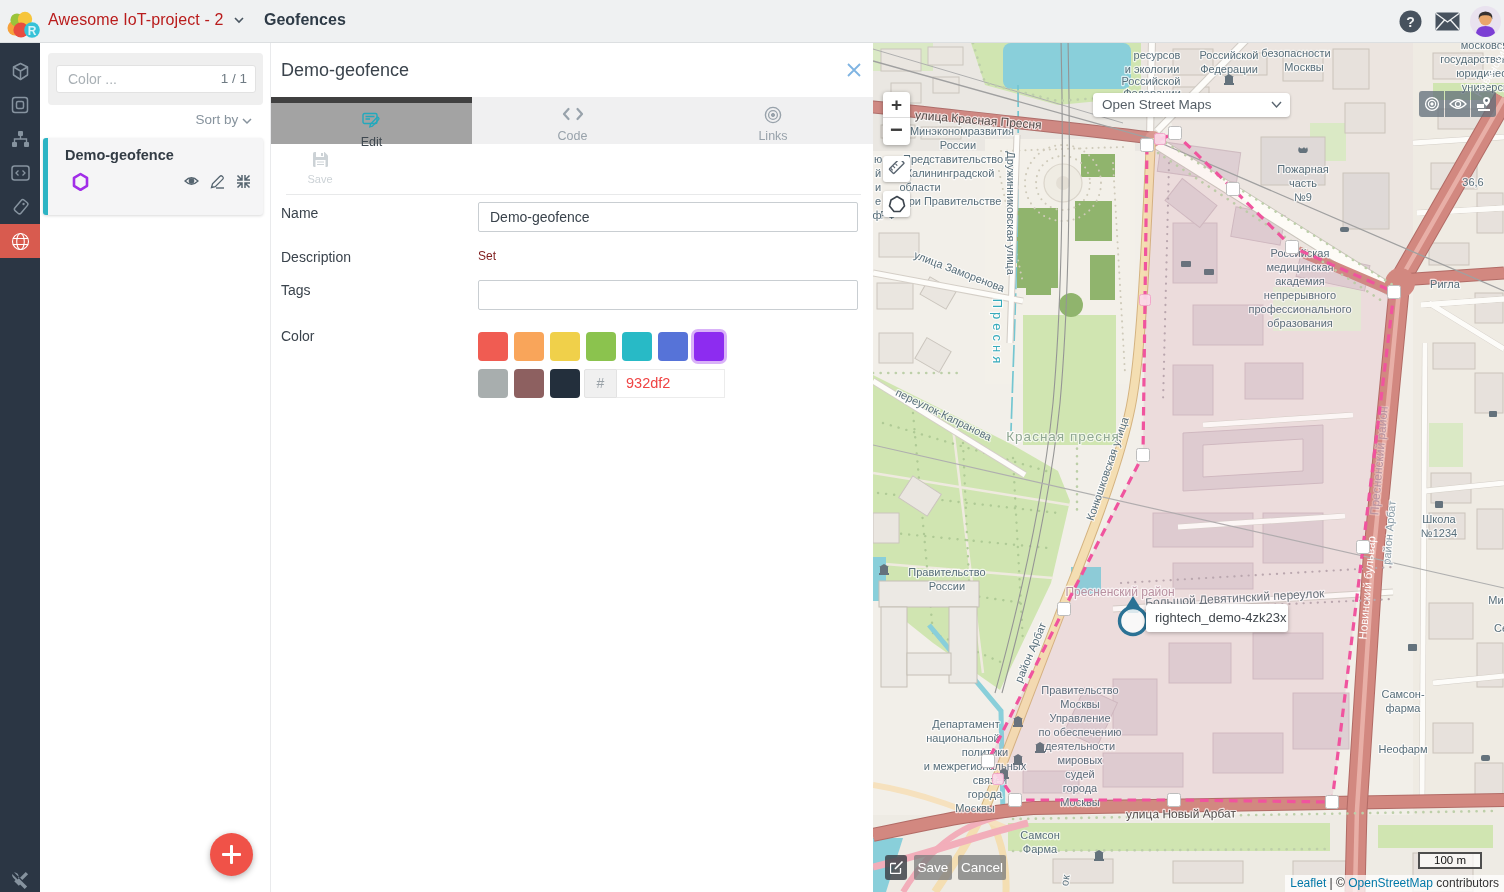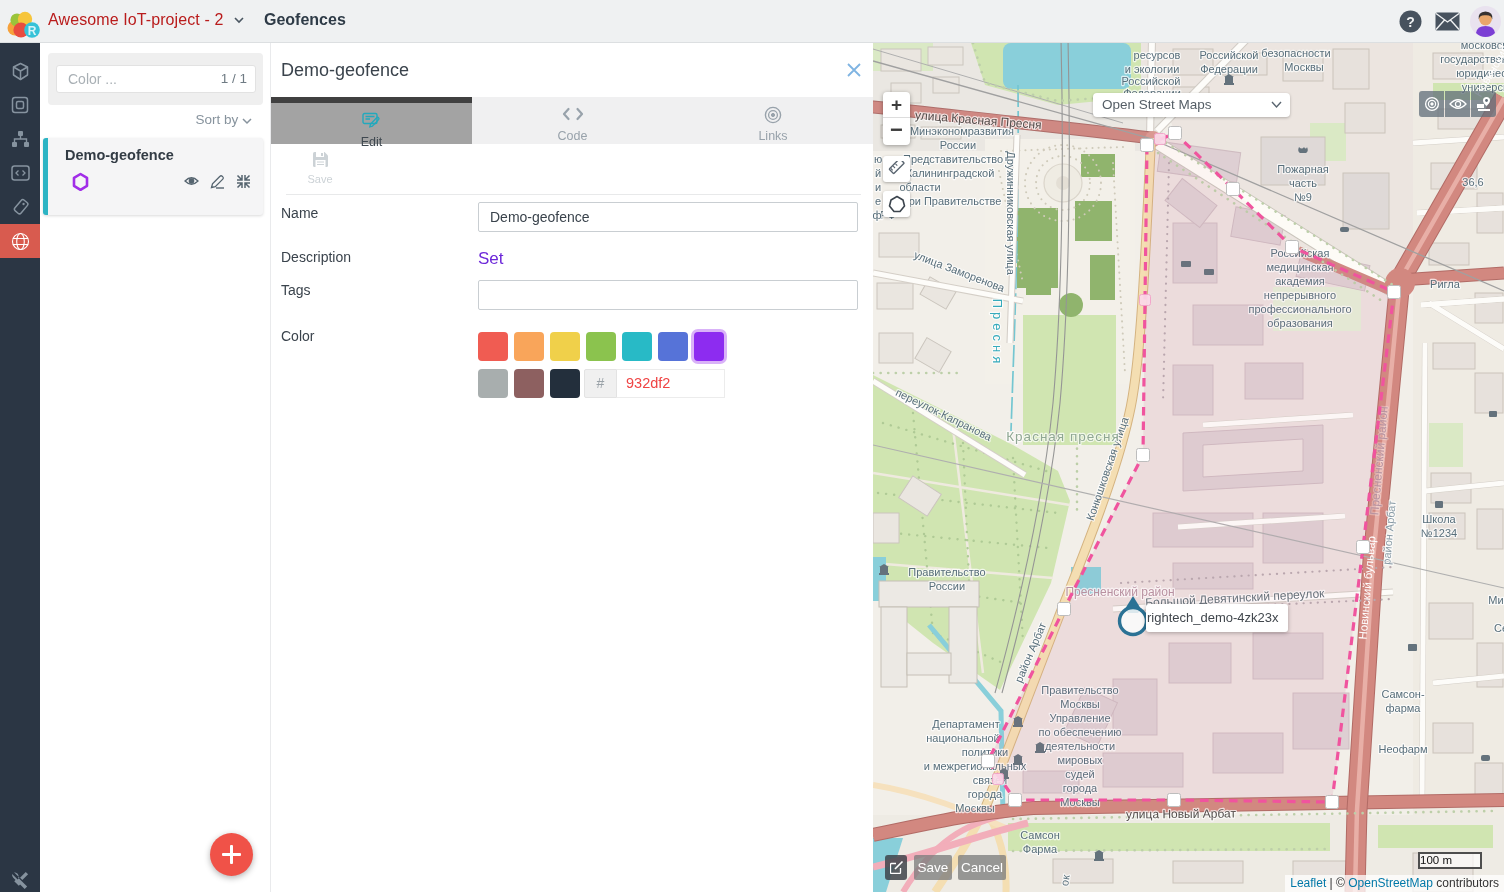--- a/index.html
+++ b/index.html
@@ -47,7 +47,7 @@
 #fdivider { position:absolute; left:15px; top:151px; width:575px; height:1px; background:#e8e9ea; }
 .frow-label { position:absolute; left:10px; font-size:14px; color:#3a434c; }
 .finput { position:absolute; left:207px; width:380px; height:30px; border:1px solid #c9ced2; border-radius:2px; background:#fff; font-size:14px; color:#3a434c; line-height:28px; padding-left:11px; }
-#setlink { position:absolute; left:207px; top:206px; font-size:17px; color:#6d28d9; }
+#setlink { position:absolute; left:207px; top:206px; font-size:12px; color:#7f1d1d; }
 .sw { width:30px; height:29px; border-radius:4px; display:inline-block; }
 #swrow1 { position:absolute; left:207px; top:289px; display:flex; gap:6px; }
 #swrow2 { position:absolute; left:207px; top:326px; display:flex; gap:6px; }

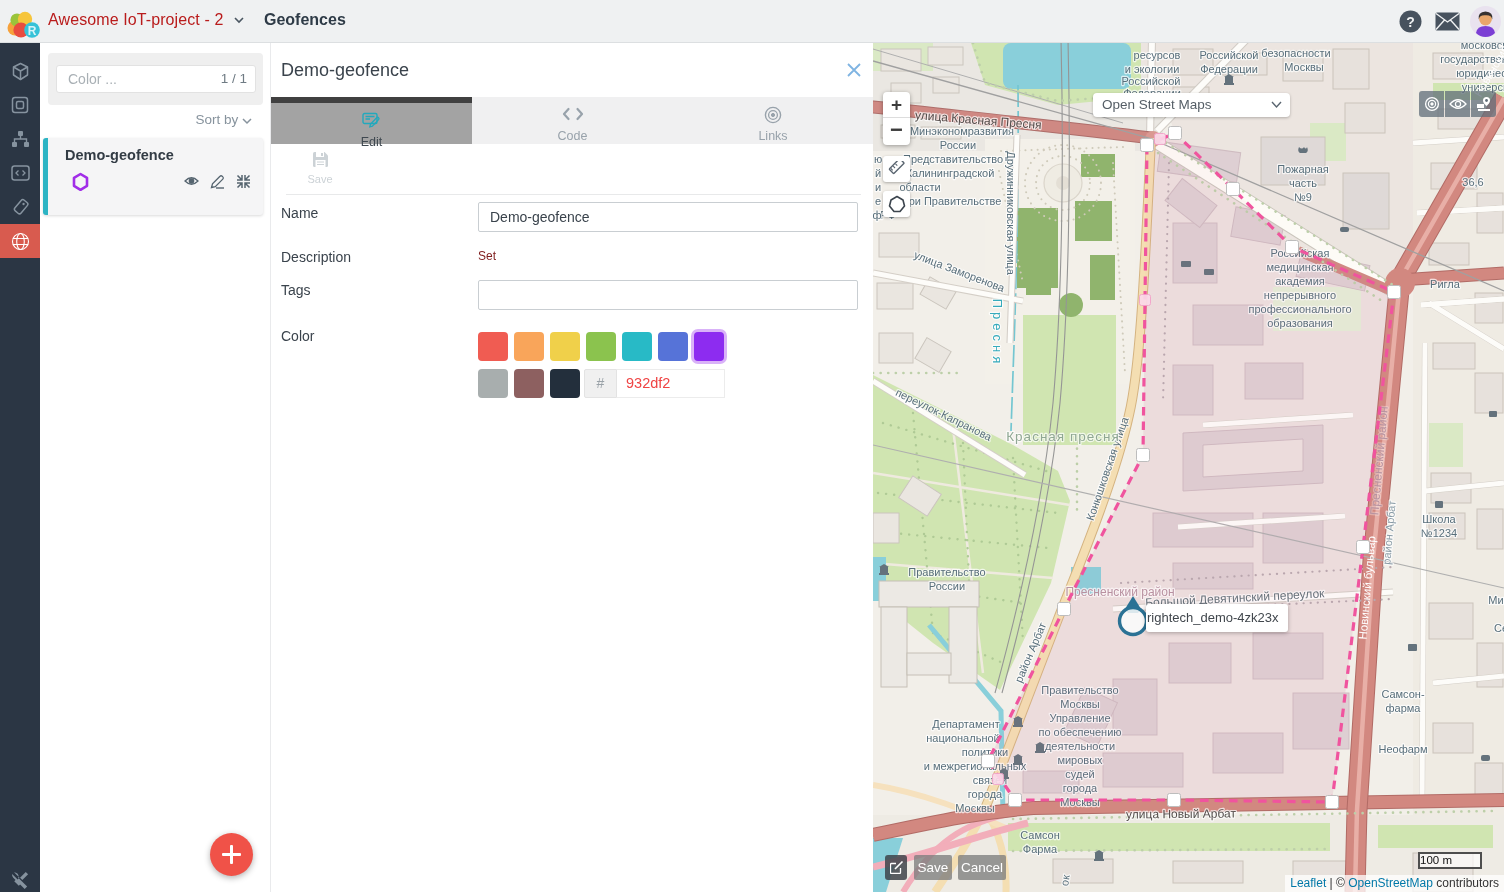--- a/index.html
+++ b/index.html
@@ -69,7 +69,7 @@
 .mapbtn { width:25px; height:26px; background:rgba(96,110,121,0.75); display:flex; align-items:center; justify-content:center;}
 .mapbtn:first-child { border-radius:3px 0 0 3px; }
 .mapbtn:last-child { border-radius:0 3px 3px 0; }
-#tooltip { position:absolute; left:1146px; top:604px; width:142px; height:28px; background:#fff; border-radius:3px; box-shadow:0 1px 4px rgba(0,0,0,0.3); z-index:62; font-size:13px; color:#41474d; line-height:27px; padding-left:1px; white-space:nowrap; overflow:hidden;}
+#tooltip { position:absolute; left:1146px; top:604px; width:142px; height:28px; background:#fff; border-radius:3px; box-shadow:0 1px 4px rgba(0,0,0,0.3); z-index:62; font-size:13px; color:#41474d; line-height:27px; padding-left:9px; white-space:nowrap; overflow:hidden;}
 #marker { position:absolute; left:1114px; top:595px; z-index:61; }
 #botbar { position:absolute; left:885px; top:855px; z-index:60; display:flex; }
 #editbtn { width:22px; height:25px; background:rgba(62,68,74,0.85); border-radius:3px; display:flex; align-items:center; justify-content:center; margin-right:7px;}

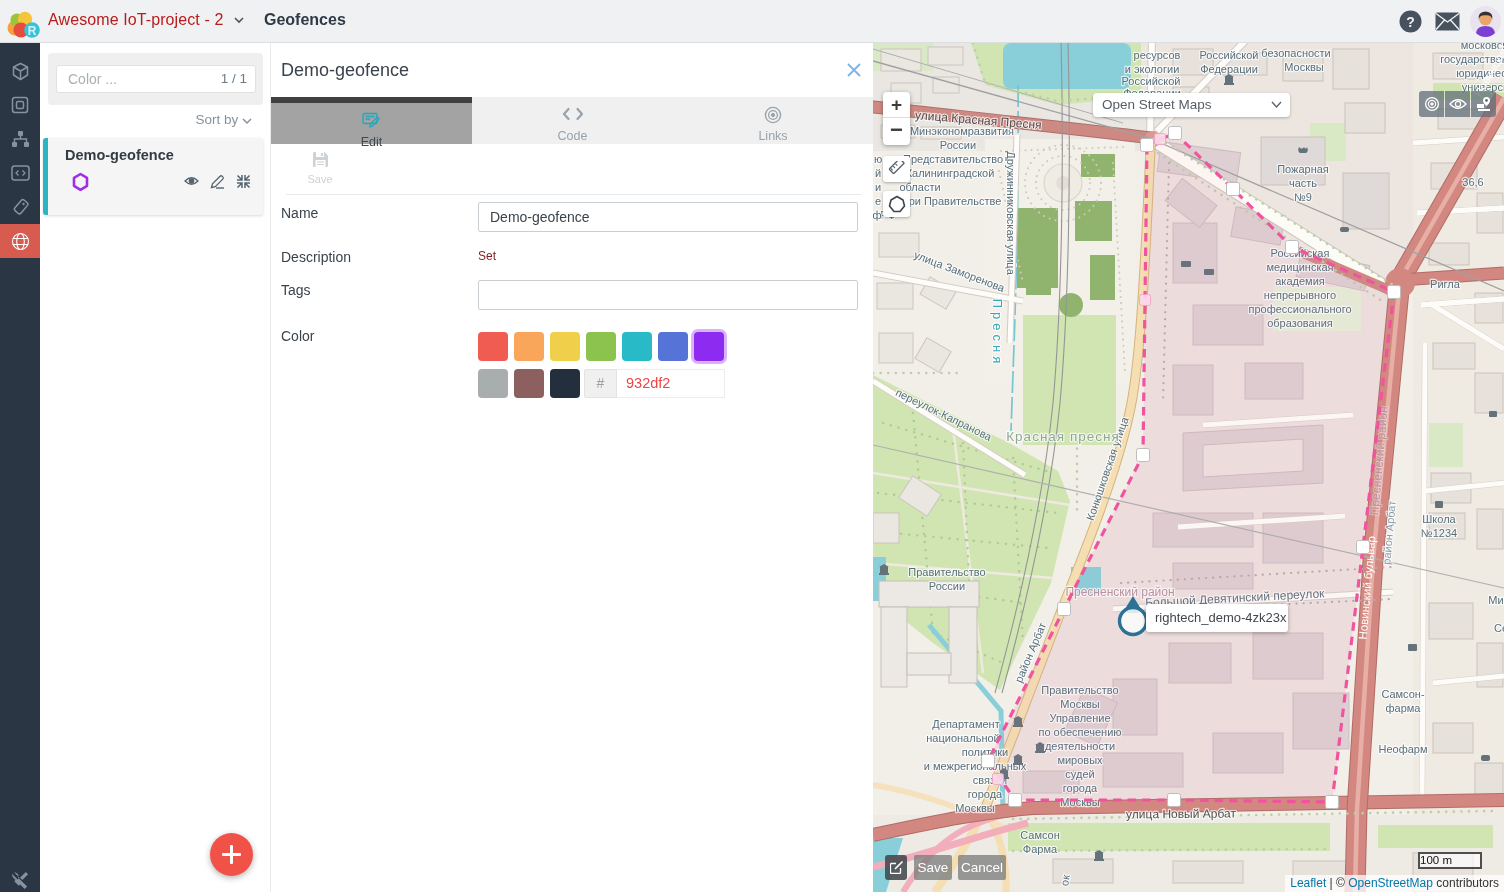--- a/index.html
+++ b/index.html
@@ -76,7 +76,7 @@
 .graybtn { height:25px; background:rgba(125,125,125,0.78); border-radius:2px; color:#fff; font-size:13.5px; line-height:25px; text-align:center; }
 #savebtn { width:38px; margin-right:6px;}
 #cancelbtn { width:48px; }
-#scalebar { position:absolute; left:1418px; top:852px; width:64px; height:17px; background:rgba(255,255,255,0.65); border:2px solid #4e4e4e; font-size:11.5px; color:#111; line-height:13px; z-index:60;}
+#scalebar { position:absolute; left:1418px; top:852px; width:64px; height:17px; background:rgba(255,255,255,0.65); border:2px solid #4e4e4e; font-size:11.5px; color:#111; text-align:center; line-height:13px; z-index:60;}
 #attrib { position:absolute; right:0px; top:875px; height:23px; background:rgba(255,255,255,0.75); font-size:12px; color:#333; padding:1px 5px 0 5px; z-index:60;}
 #attrib .lnk { color:#0078a8; }
 </style>

